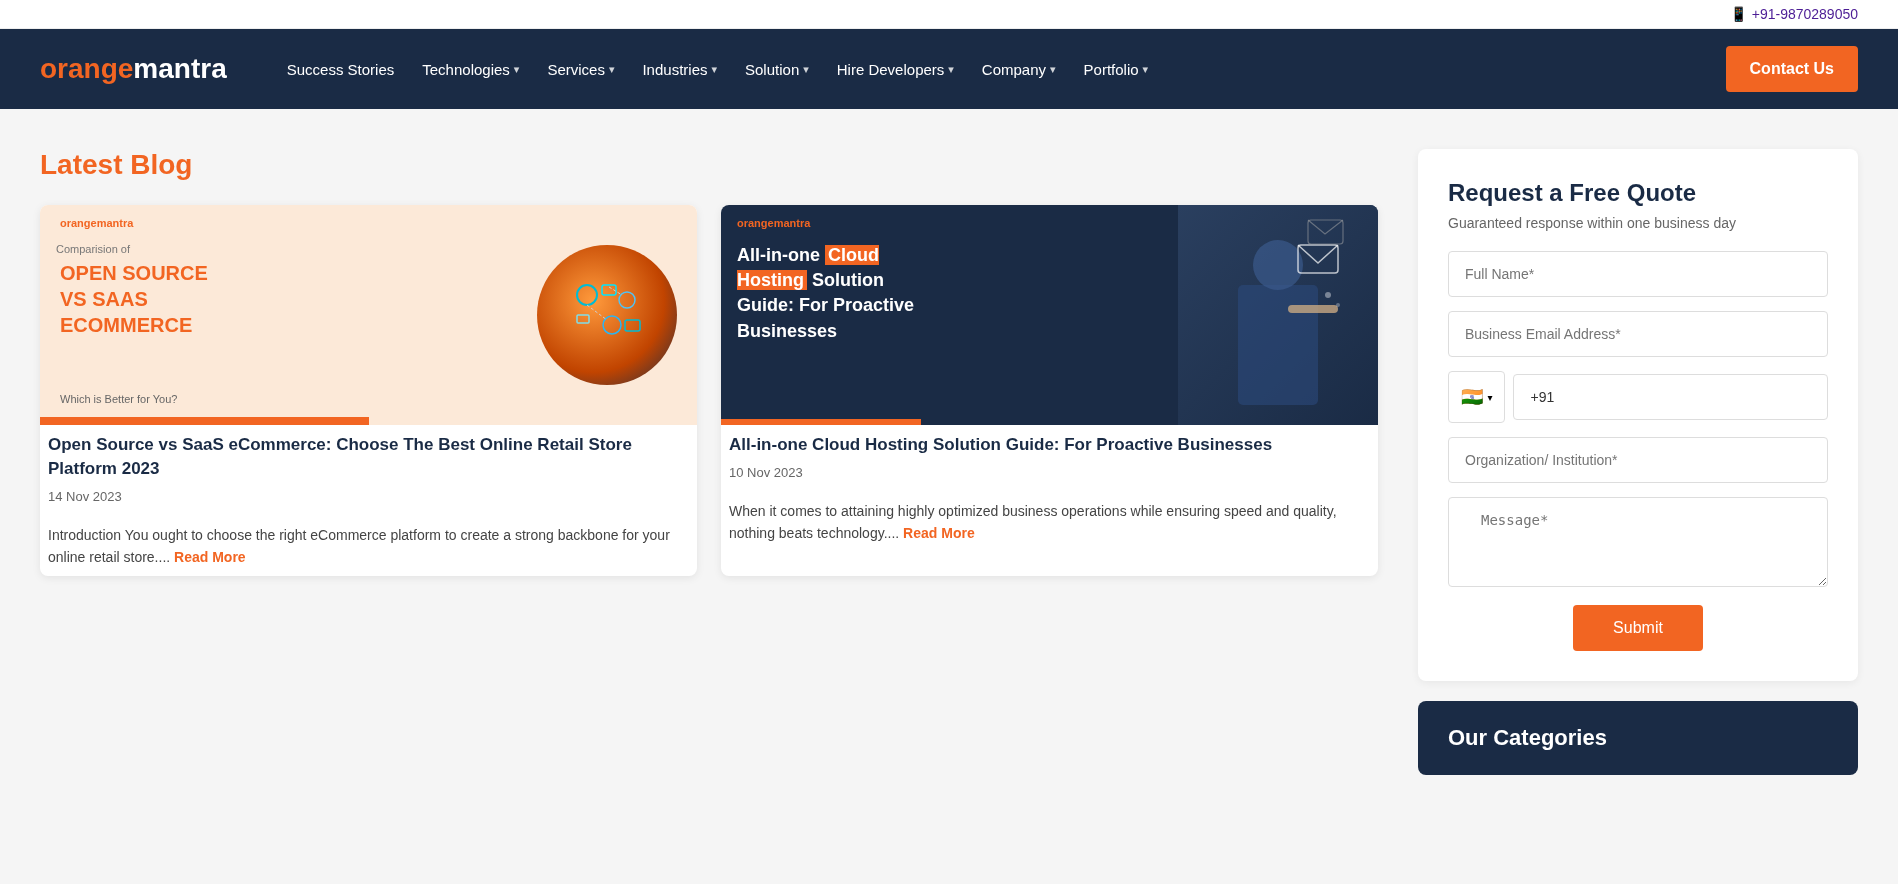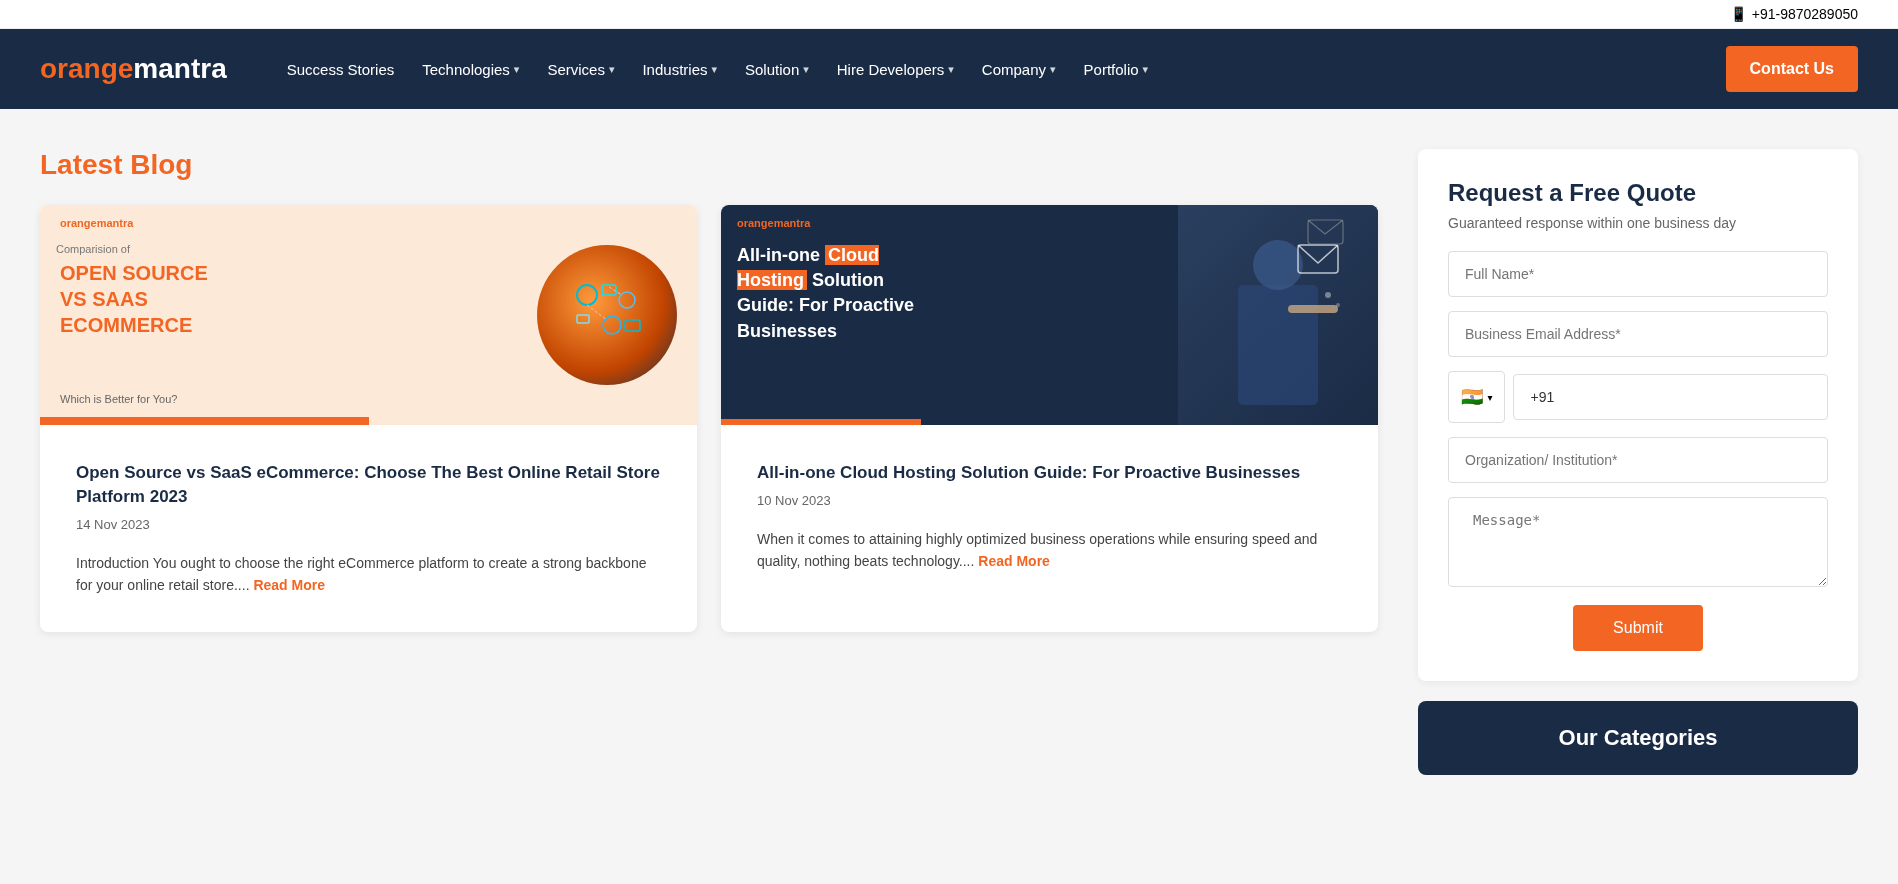--- a/index.html
+++ b/index.html
@@ -11,7 +11,7 @@
       text-align: right;
       padding: 6px 40px;
       font-size: 14px;
-      color: #000000;
+      color: #4c1d95;
       border-bottom: 1px solid #eee;
     }
 

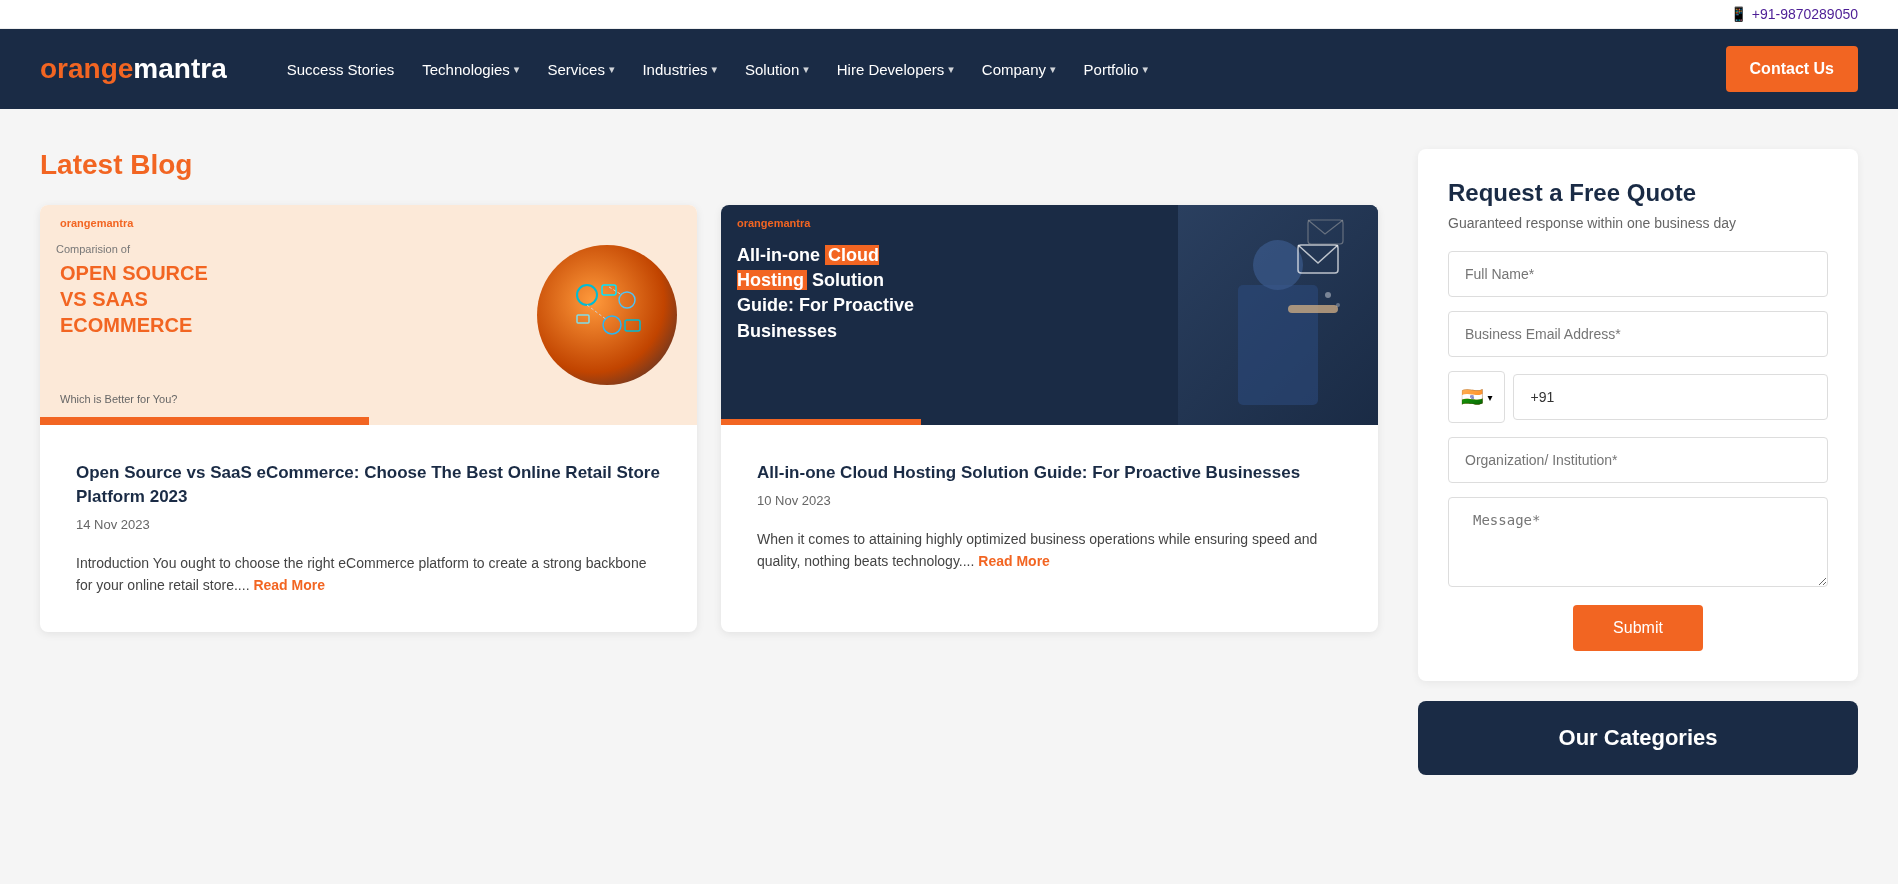--- a/index.html
+++ b/index.html
@@ -142,7 +142,7 @@
     }
 
     .blog-card-body {
-      padding: 36px;
+      padding: 8px;
       display: flex;
       flex-direction: column;
       flex: 1;

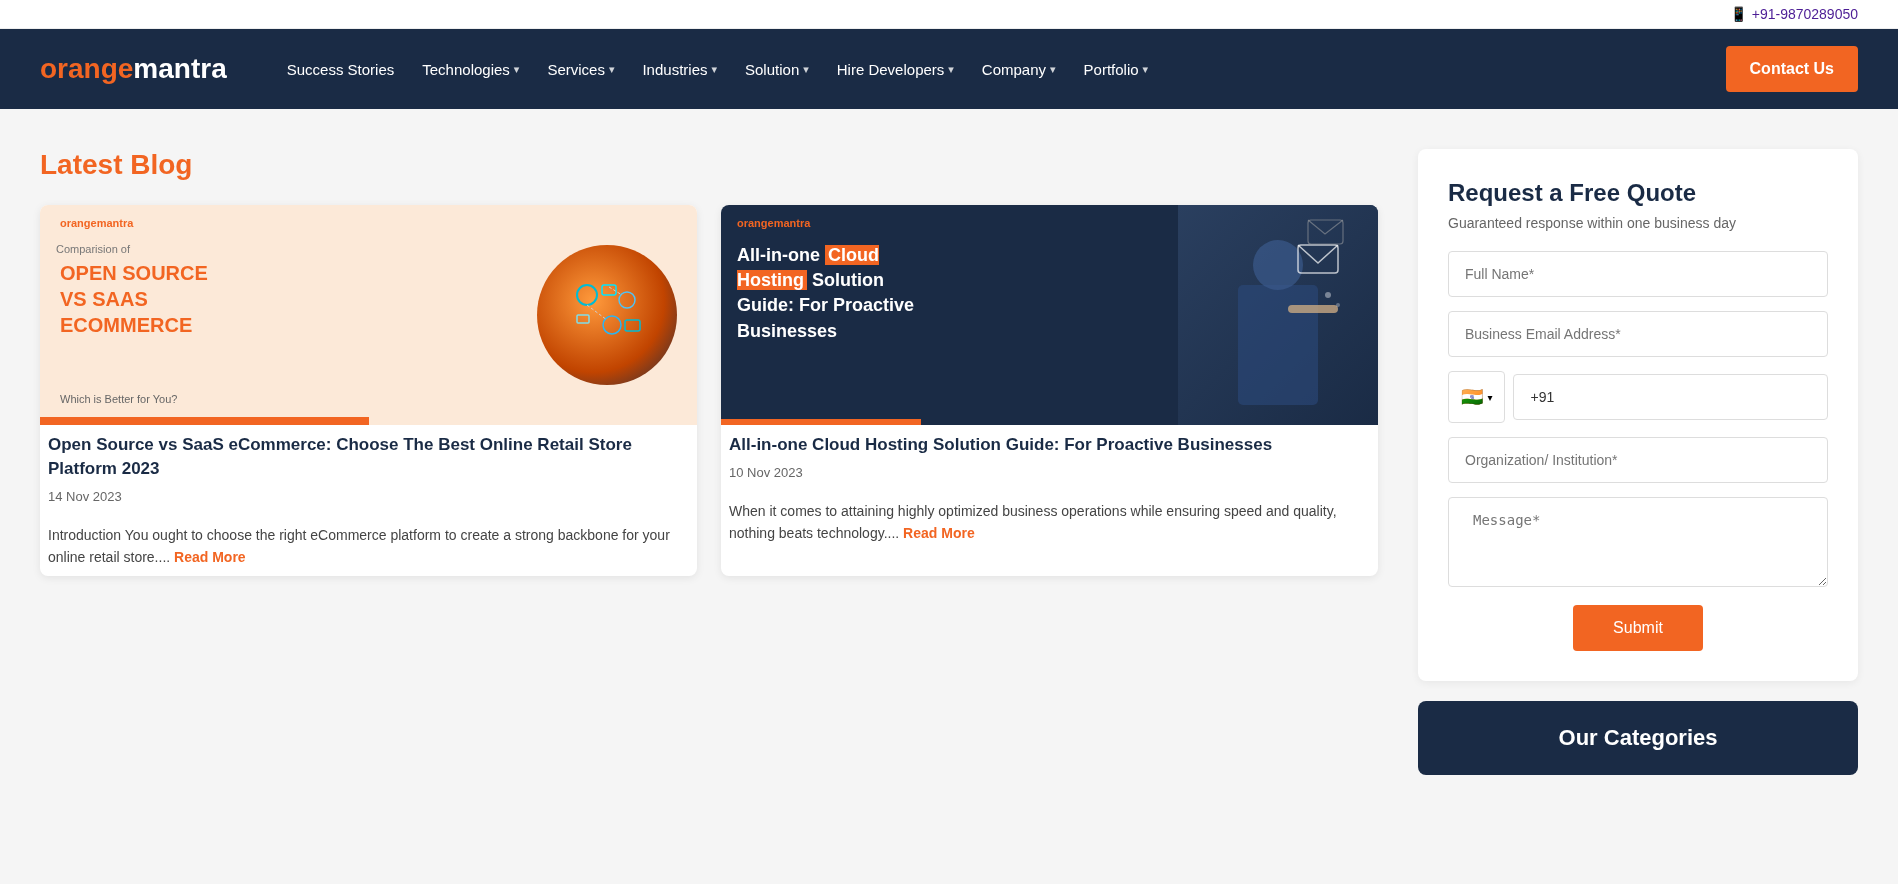--- a/index.html
+++ b/index.html
@@ -236,7 +236,7 @@
     }
     .message-input {
       width: 100%;
-      padding: 14px 24px;
+      padding: 14px 32px;
       border: 1px solid #ddd;
       border-radius: 4px;
       font-size: 14px;

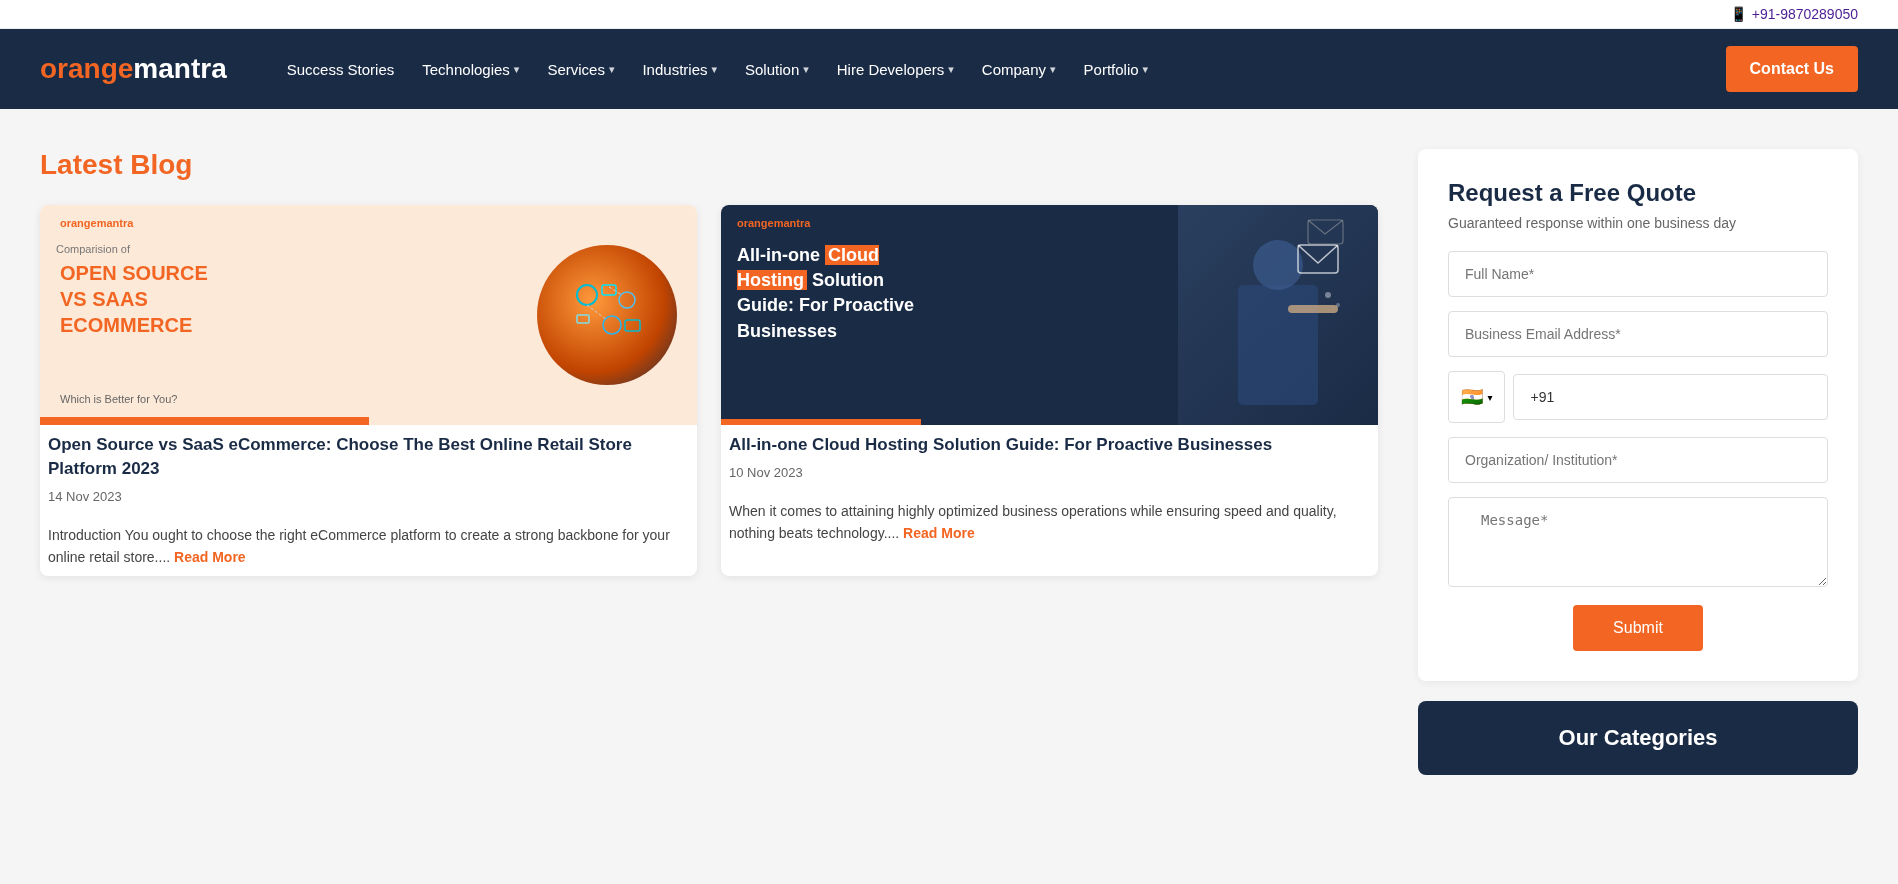--- a/index.html
+++ b/index.html
@@ -266,7 +266,6 @@
       color: #fff;
       font-size: 22px;
       font-weight: bold;
-      text-align: center;
     }
   </style>
 </head>

